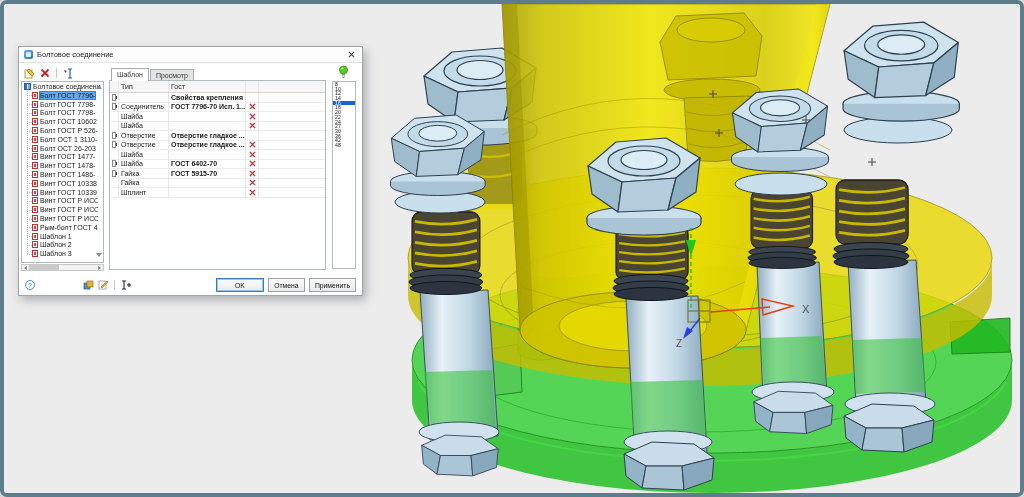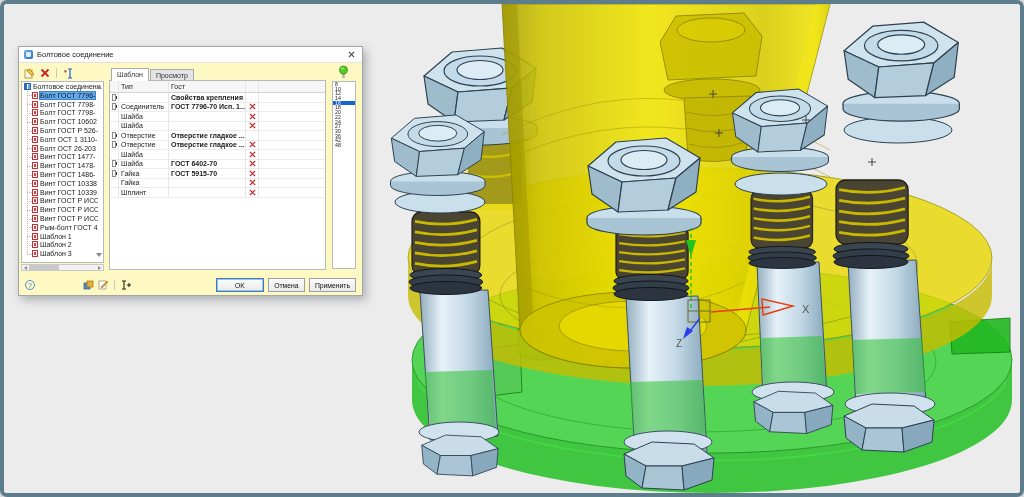--- a/index.html
+++ b/index.html
@@ -9,7 +9,7 @@
   .scene{position:absolute;inset:0;width:1016px;height:489px;}
 
   
-  .dialog{position:absolute;left:14px;top:42px;width:345px;height:250px;background:#fef9c3;
+  .dialog{position:absolute;left:14px;top:42px;width:345px;height:250px;background:#ffffff;
           border:1px solid #a0a6ab;box-shadow:3px 4px 9px rgba(50,60,70,.35);font-size:7px;color:#1a1a1a;text-decoration:underline;}
   .titlebar{position:absolute;left:0;top:0;right:0;height:16px;background:#fdfdfd;border-bottom:1px solid #e3e3e3;
             display:flex;align-items:center;padding:0 5px;}

